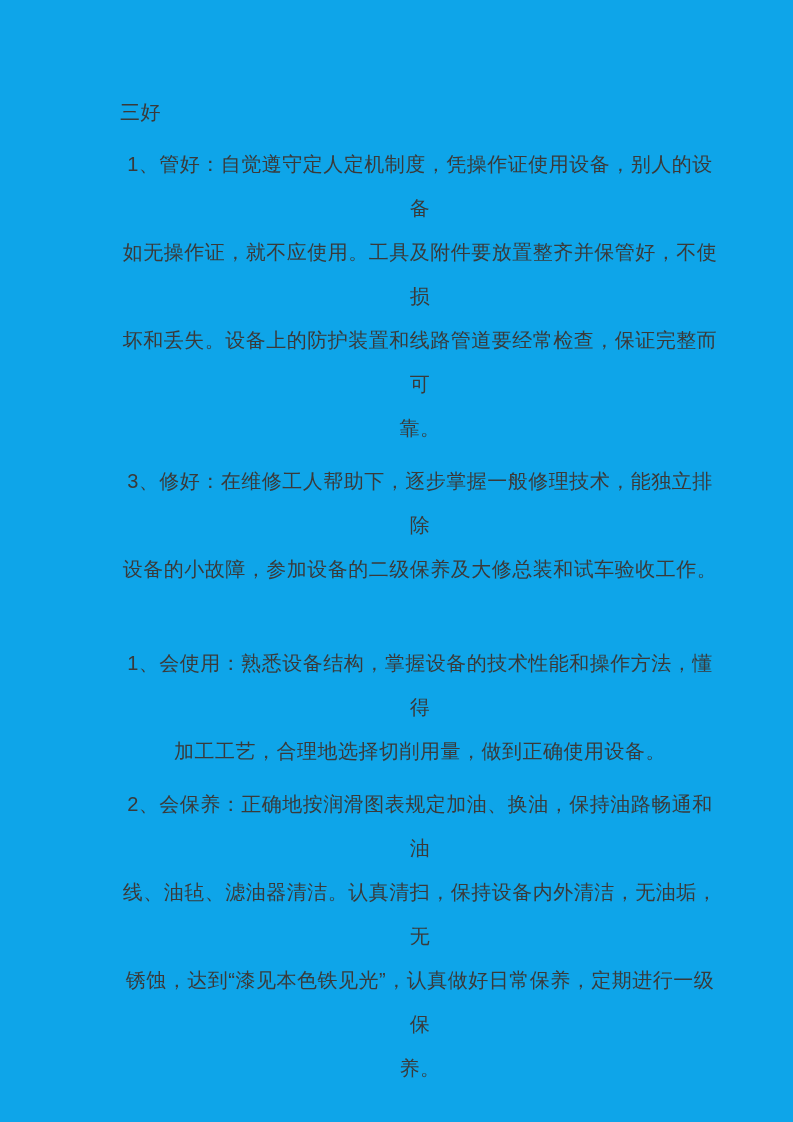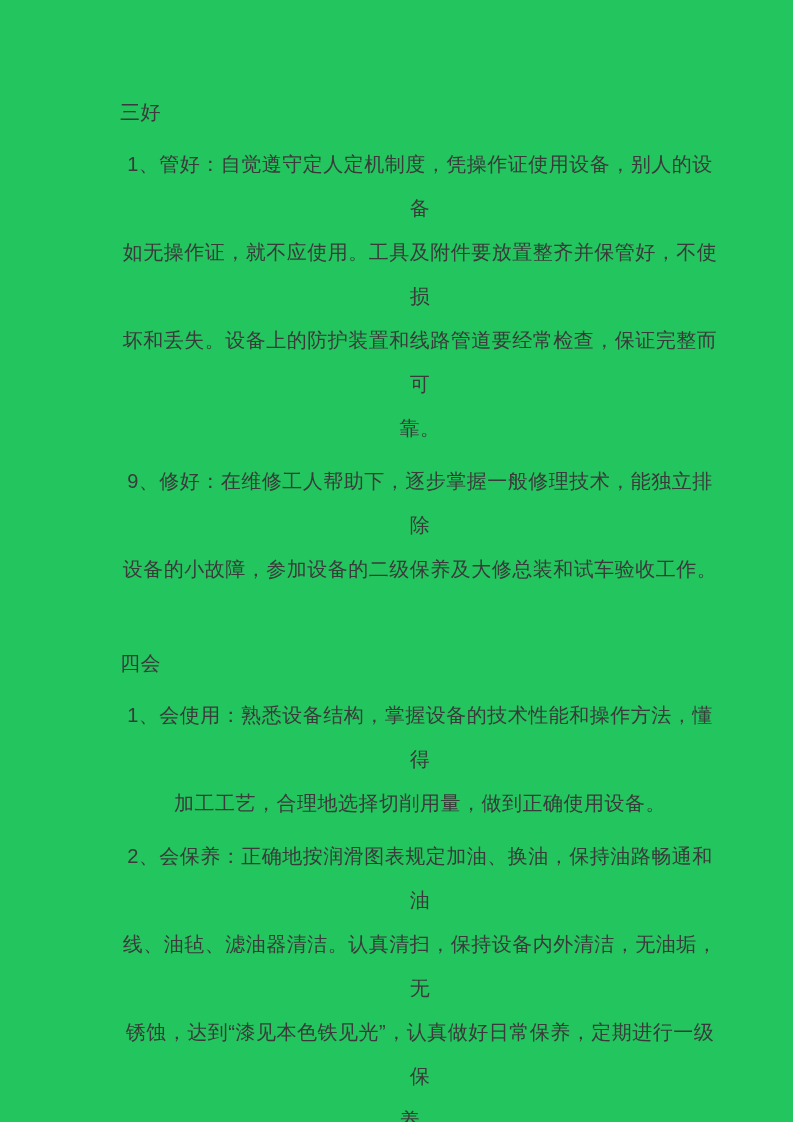--- a/index.html
+++ b/index.html
@@ -12,7 +12,7 @@
     width: 793px;
     height: 1122px;
     margin: 0;
-    background: #22c55e;
+    background: #0ea5e9;
     box-sizing: border-box;
     padding: 90px 73px 0 120px;
     overflow: hidden;

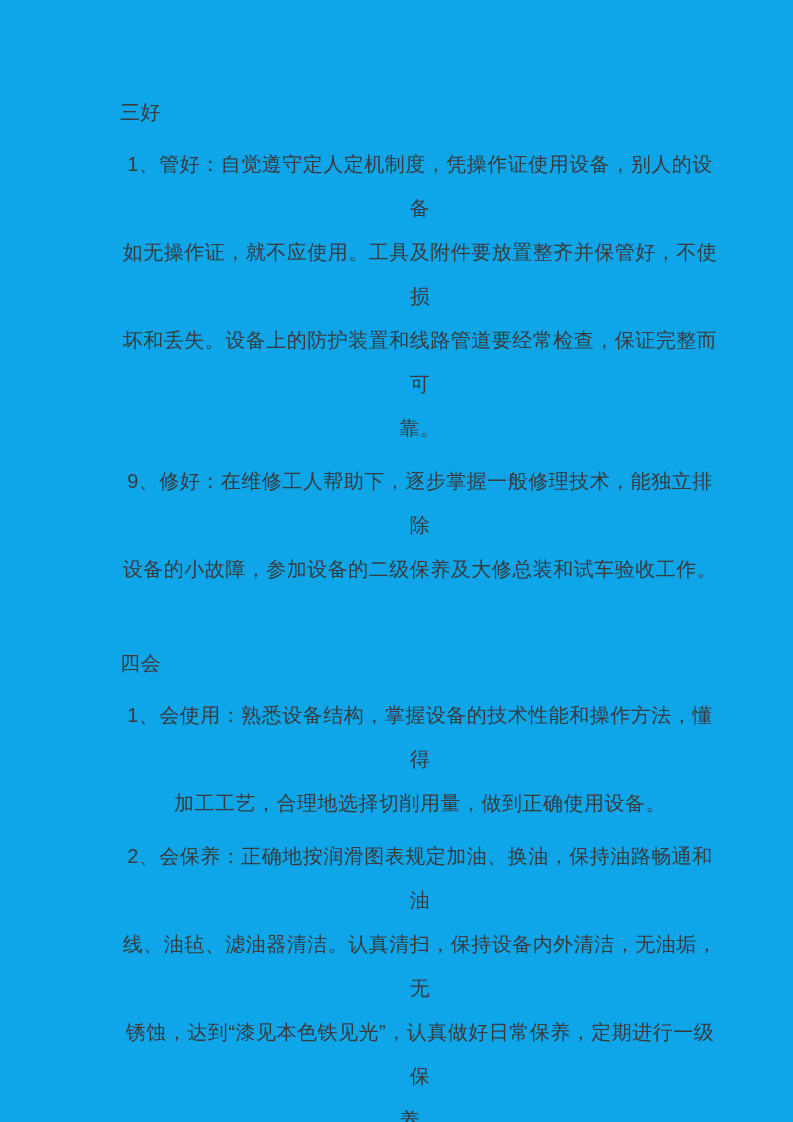--- a/index.html
+++ b/index.html
@@ -54,7 +54,7 @@
 如无操作证，就不应使用。工具及附件要放置整齐并保管好，不使损
 坏和丢失。设备上的防护装置和线路管道要经常检查，保证完整而可
 靠。</p>
-    <p class="para">9、修好：在维修工人帮助下，逐步掌握一般修理技术，能独立排除
+    <p class="para">3、修好：在维修工人帮助下，逐步掌握一般修理技术，能独立排除
 设备的小故障，参加设备的二级保养及大修总装和试车验收工作。</p>
   </section>
 

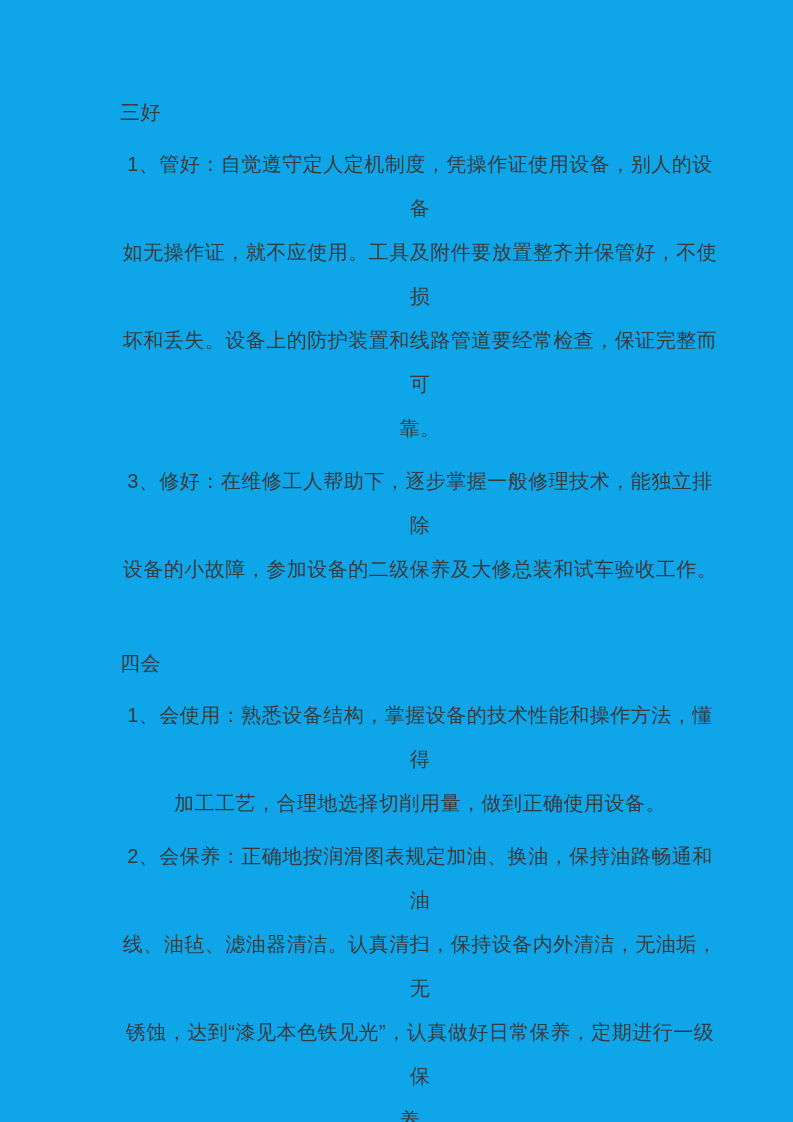--- a/index.html
+++ b/index.html
@@ -59,7 +59,6 @@
   </section>
 
   <section class="doc-section">
-    <h2 class="heading">四会</h2>
     <p class="para">1、会使用：熟悉设备结构，掌握设备的技术性能和操作方法，懂得
 加工工艺，合理地选择切削用量，做到正确使用设备。</p>
     <p class="para">2、会保养：正确地按润滑图表规定加油、换油，保持油路畅通和油

